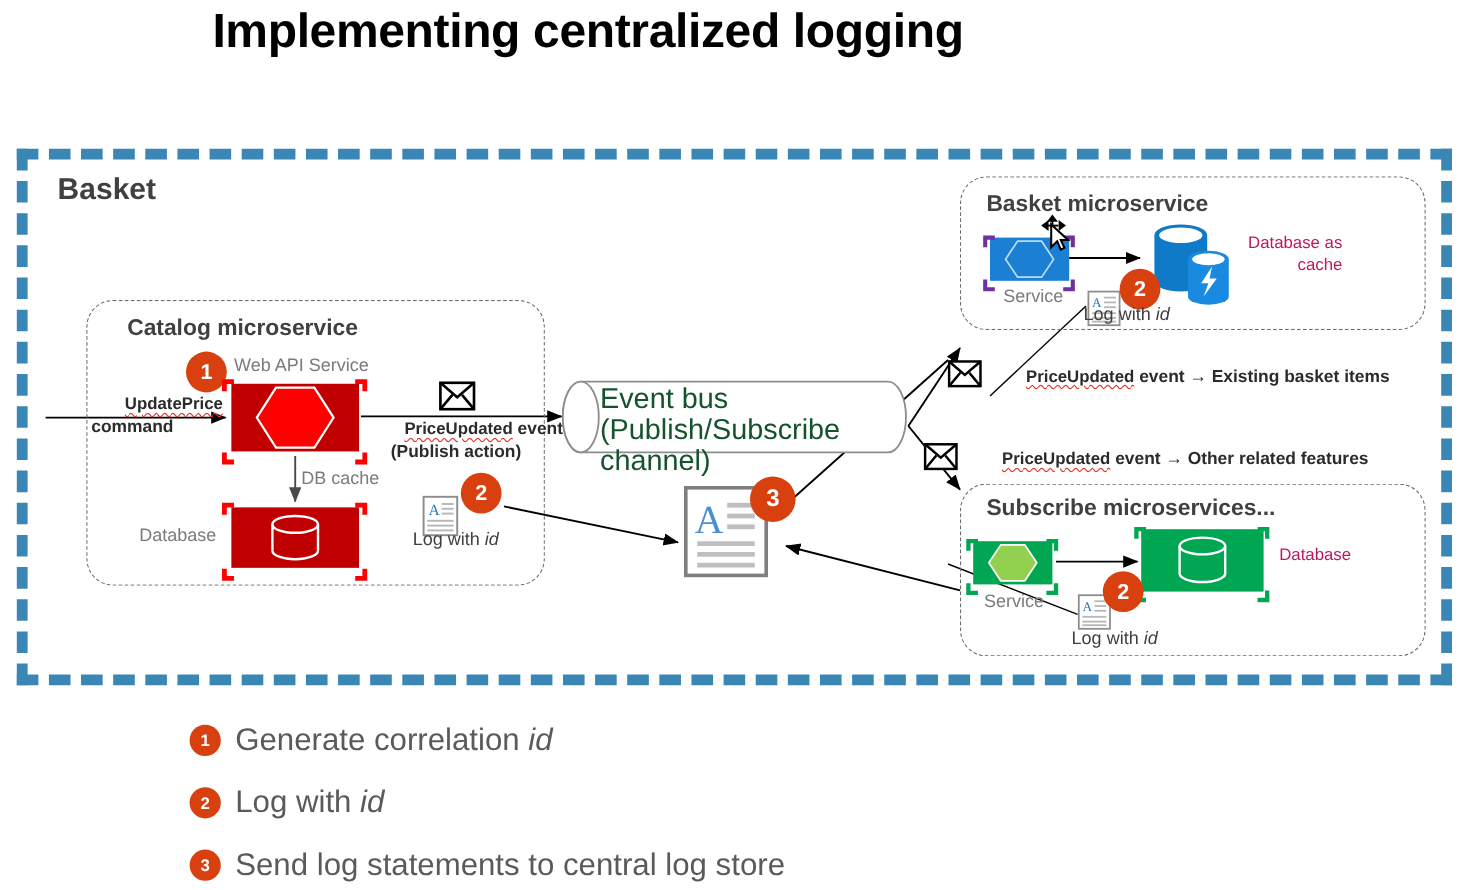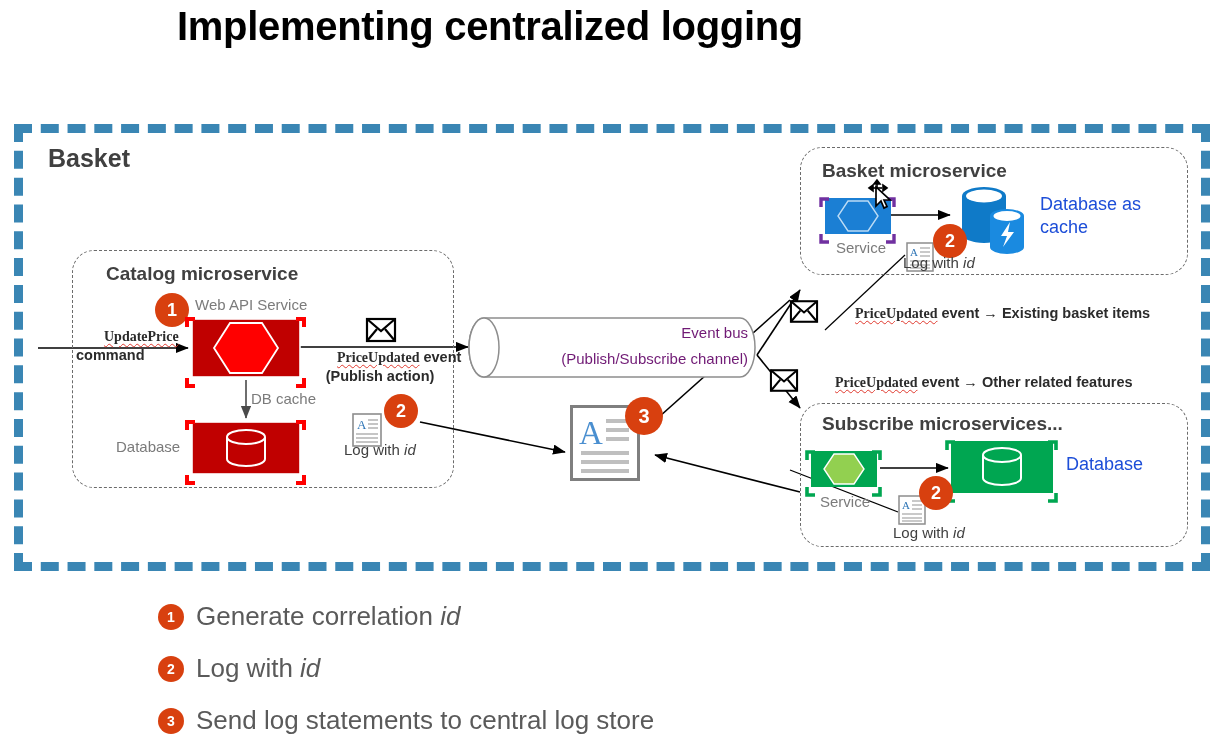--- a/index.html
+++ b/index.html
@@ -83,9 +83,10 @@
   }
   .cap-big {
     position: absolute;
-    font-size: 18px;
-    color: #1d4ed8;
+    font-size: 14px;
+    color: #be185d;
     white-space: nowrap;
+    text-align: right;
   }
 
   

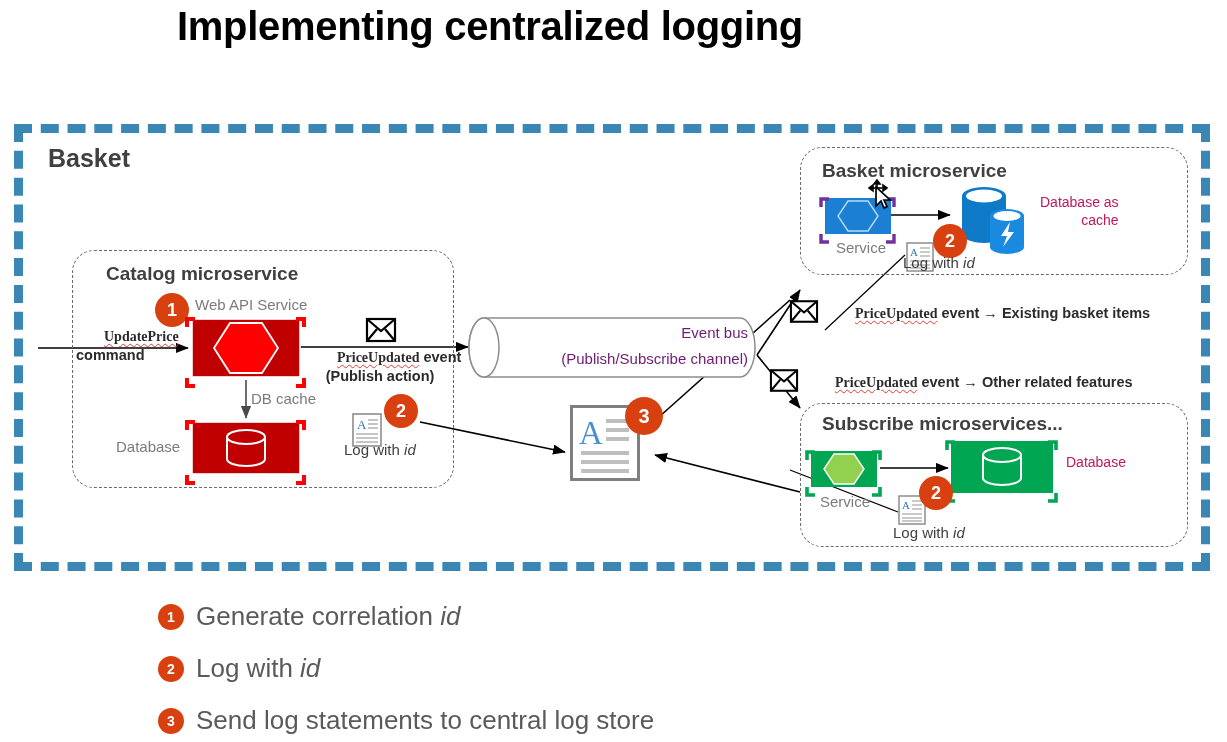--- a/index.html
+++ b/index.html
@@ -99,7 +99,7 @@
     line-height: 19px;
   }
   .mono-spell {
-    font-family: Liberation Serif, serif;
+    font-family: Liberation Sans, sans-serif;
     font-weight: bold;
     font-size: 14px;
     text-decoration: underline;

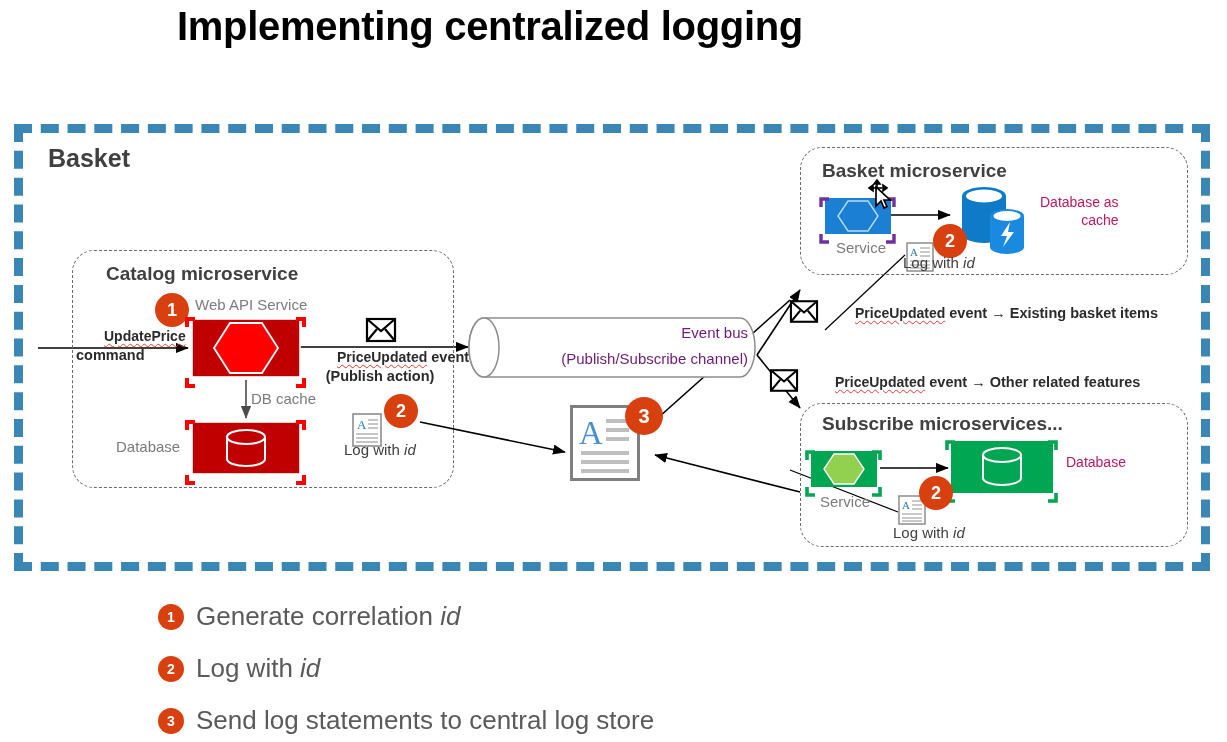--- a/index.html
+++ b/index.html
@@ -141,9 +141,9 @@
     position: absolute;
     left: 500px; top: 320px;
     width: 248px;
-    text-align: right;
-    font-size: 15px;
-    color: #701a75;
+    text-align: left;
+    font-size: 24px;
+    color: #14532d;
     line-height: 26px;
   }
 

